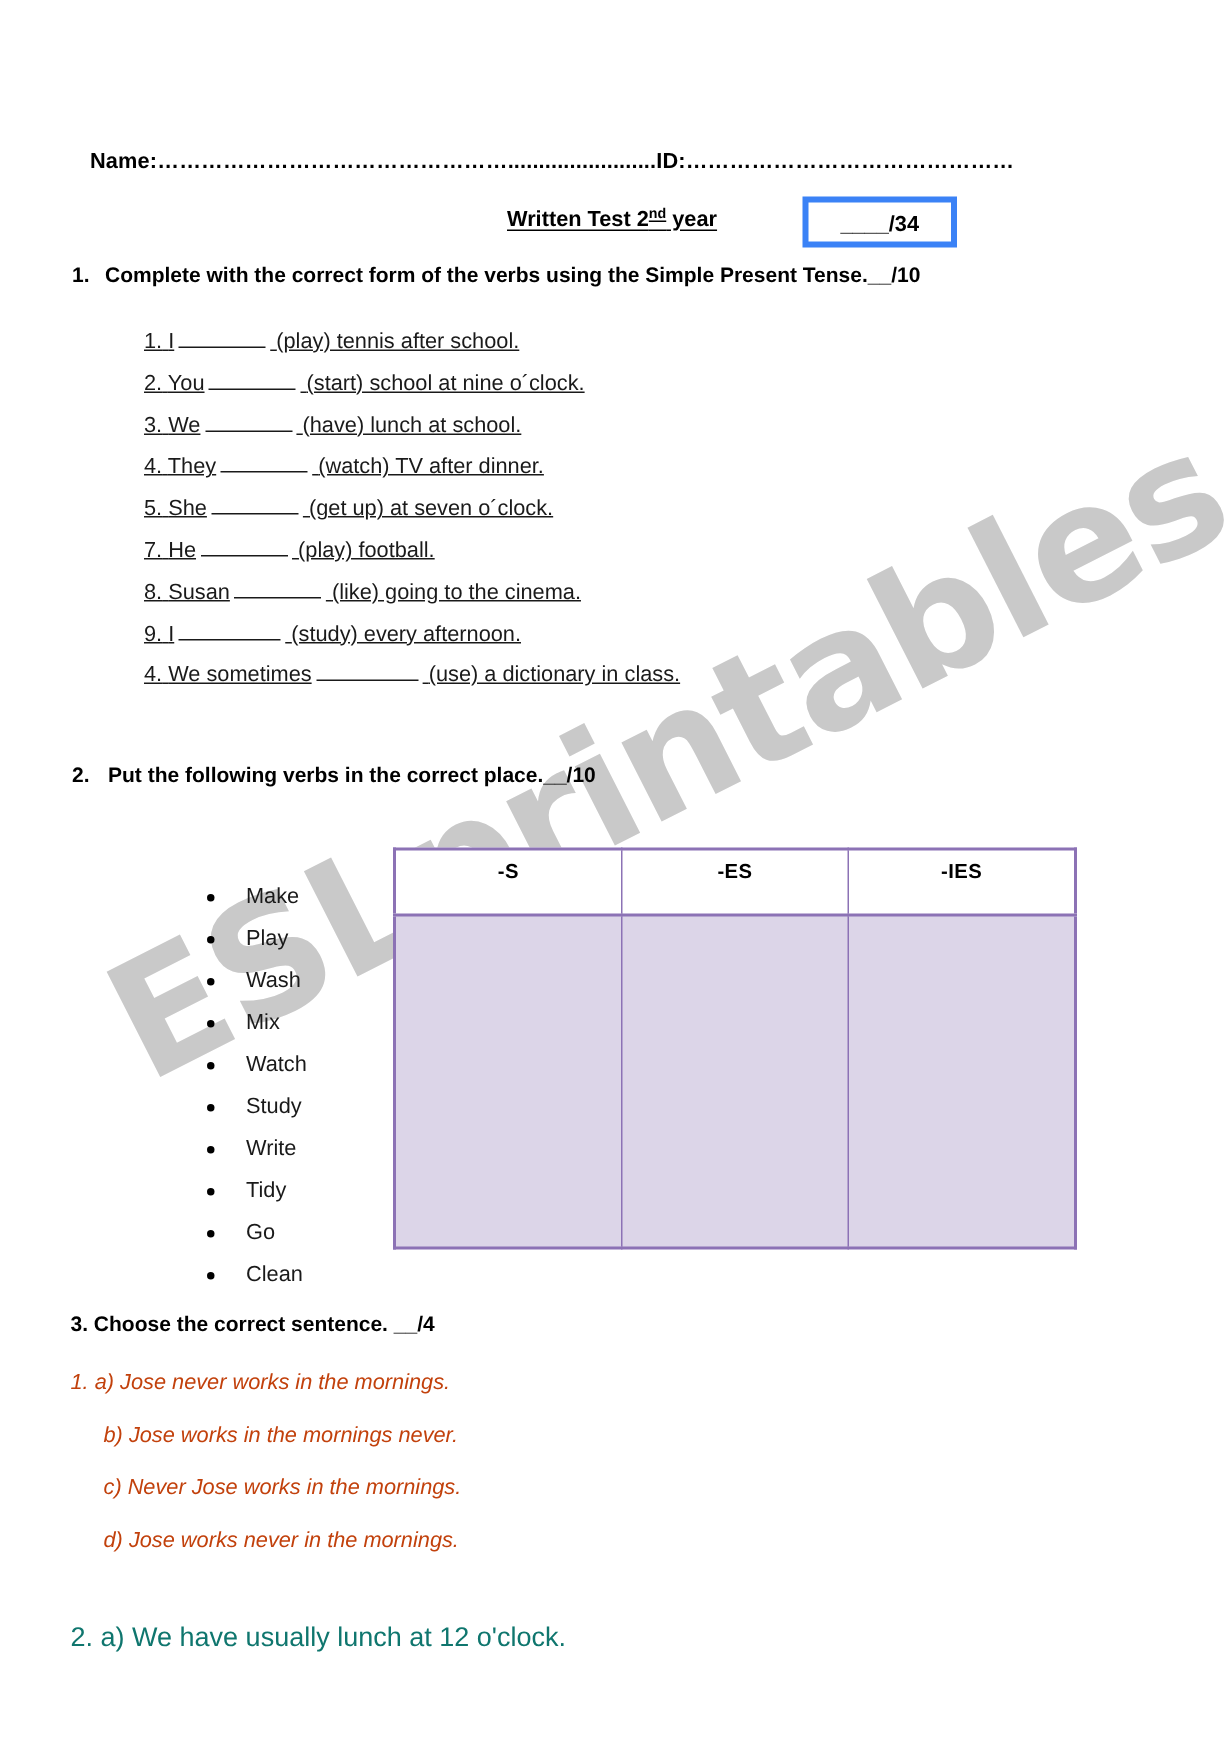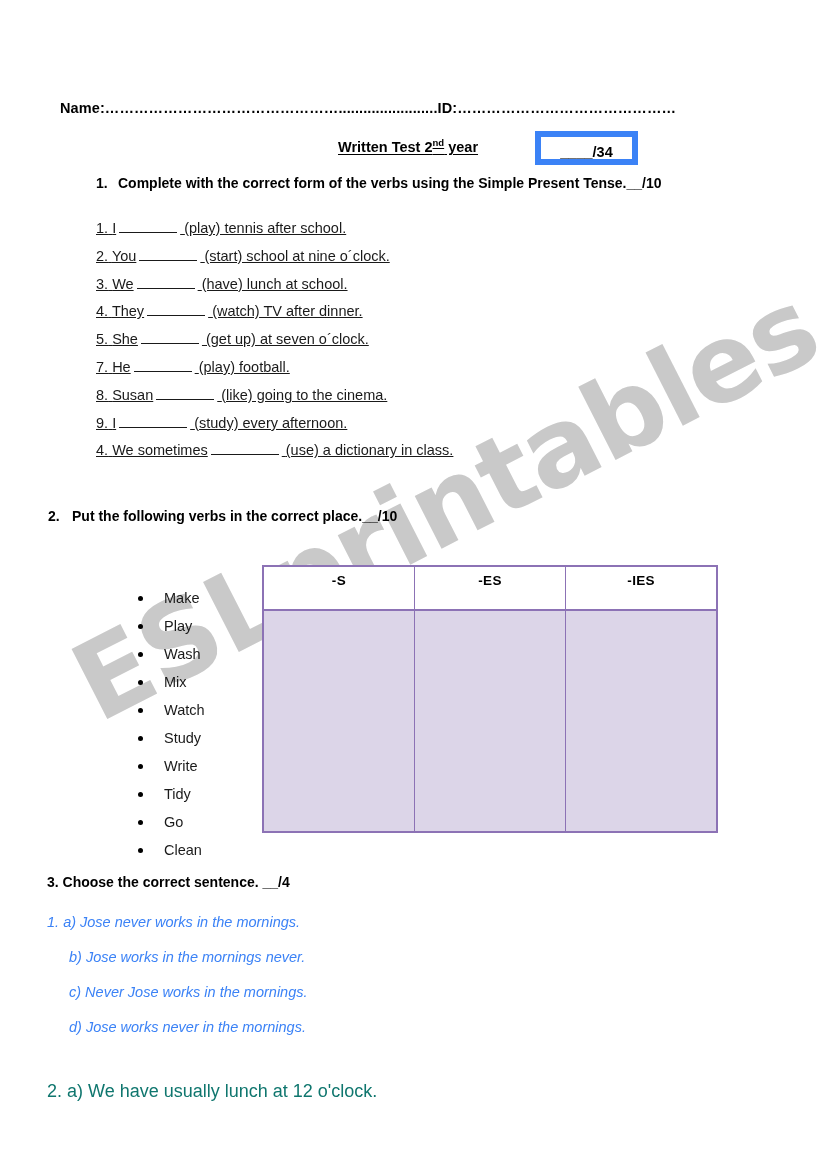--- a/index.html
+++ b/index.html
@@ -89,7 +89,7 @@
     top: -3px;
     width: 103px;
     height: 34px;
-    border: 6px solid #3b82f6;
+    border: 4px solid #3b82f6;
     background: #ffffff;
     box-sizing: border-box;
   }

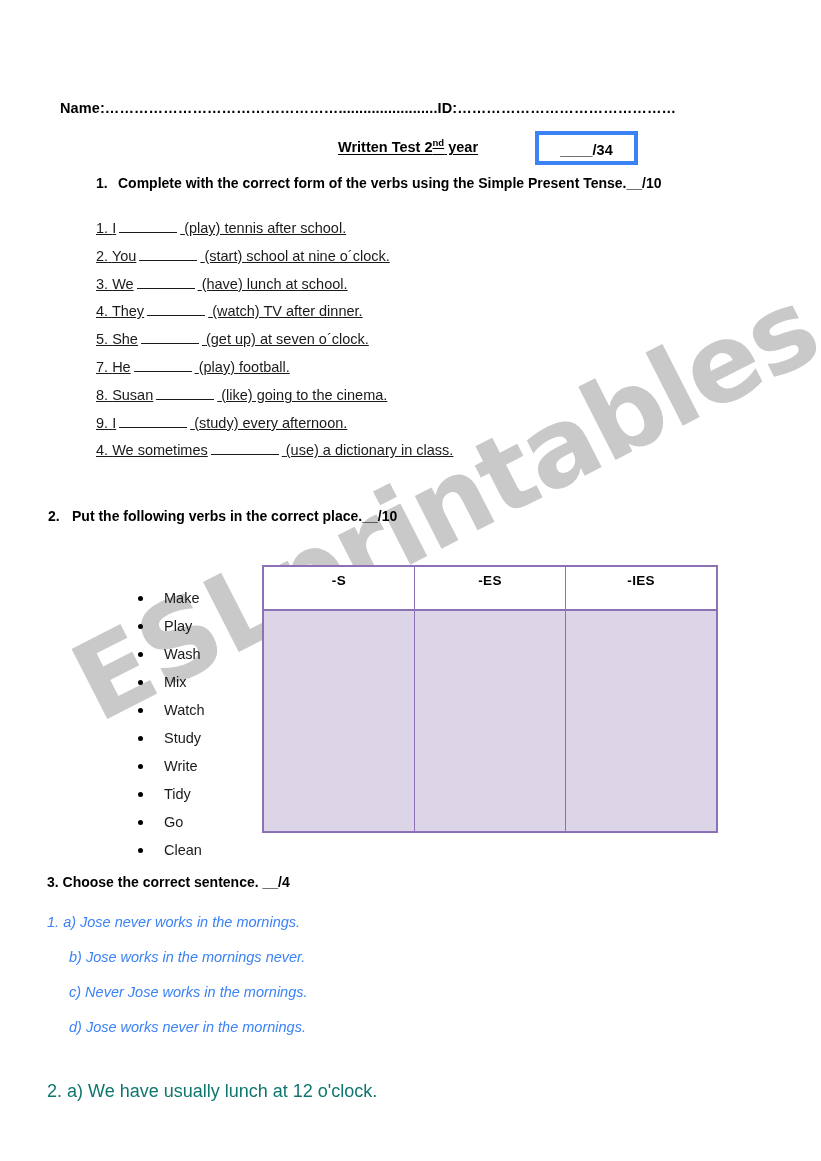--- a/index.html
+++ b/index.html
@@ -112,7 +112,7 @@
     white-space: nowrap;
   }
   .ex-heading .num { display: inline-block; }
-  .ex1-heading { left: 48px; top: 175px; margin-left: 48px; }
+  .ex1-heading { left: 48px; top: 175px; }
   .ex1-heading .num { width: 22px; }
   .ex2-heading { left: 48px; top: 508px; }
   .ex2-heading .num { width: 24px; }

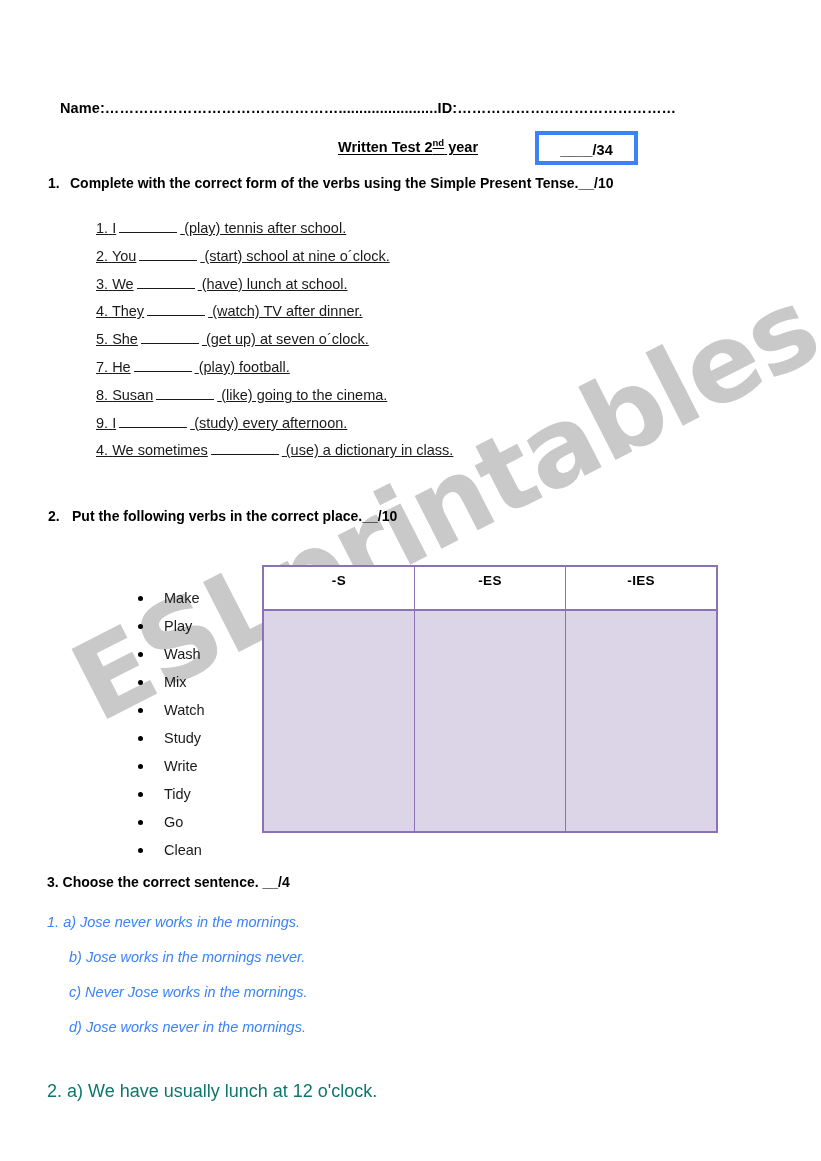--- a/index.html
+++ b/index.html
@@ -218,7 +218,7 @@
     font-style: italic;
     line-height: 35px;
     white-space: nowrap;
-    color: #3b82f6;
+    color: #c2410c;
   }
   .ex3-item.indented { padding-left: 22px; }
   .ex3-q2 {

